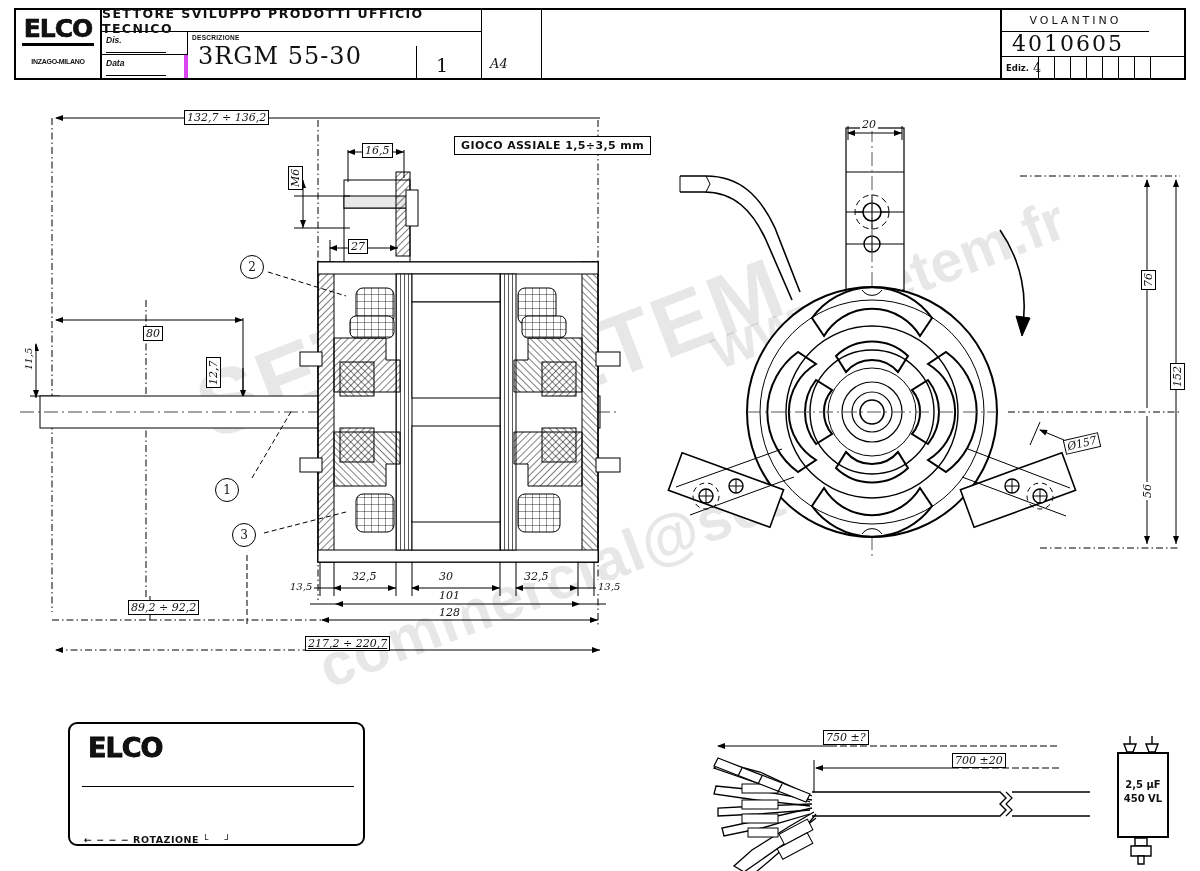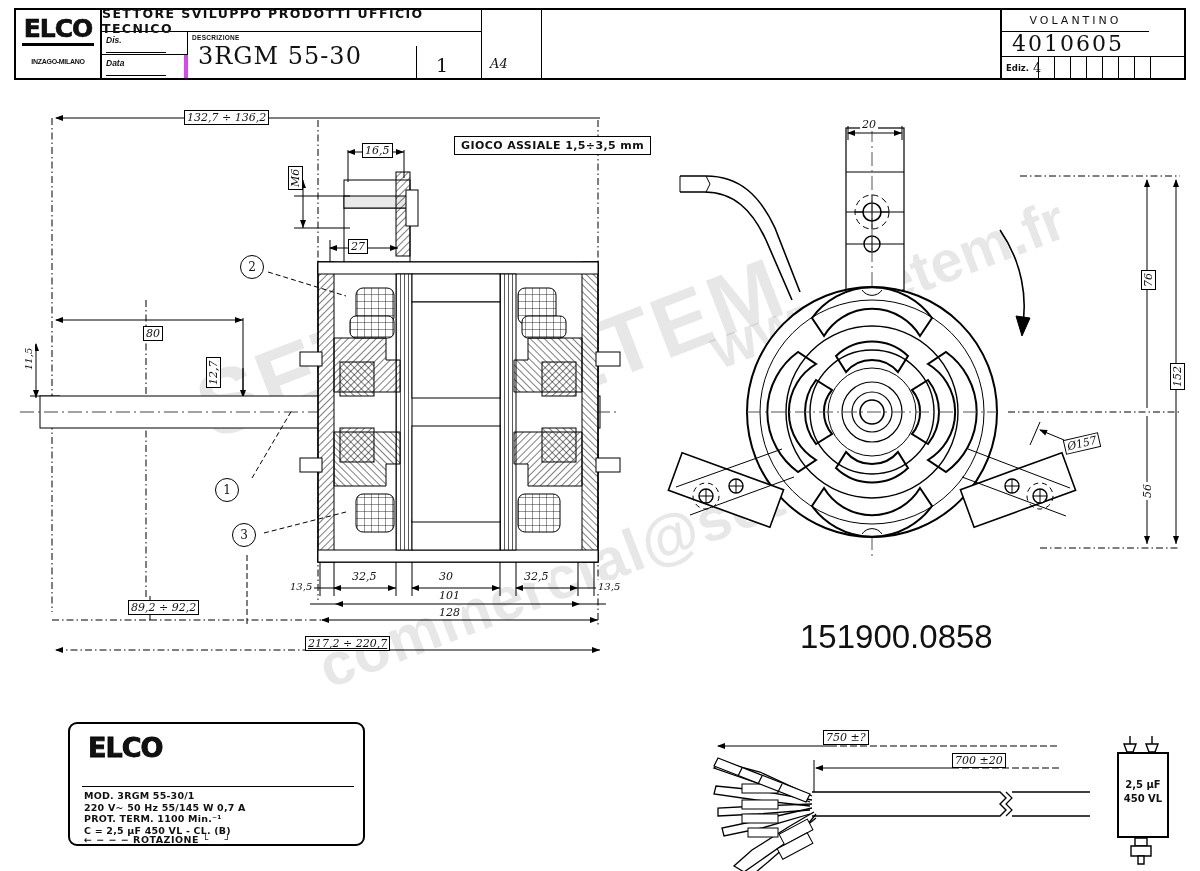--- a/index.html
+++ b/index.html
@@ -489,7 +489,6 @@
   <div class="balloon" style="left:215px;top:478px;">1</div>
   <div class="balloon" style="left:232px;top:523px;">3</div>
 
-  <div class="partno">151900.0858</div>
 
   <div class="plate">
     <div class="plate-elco">ELCO</div>

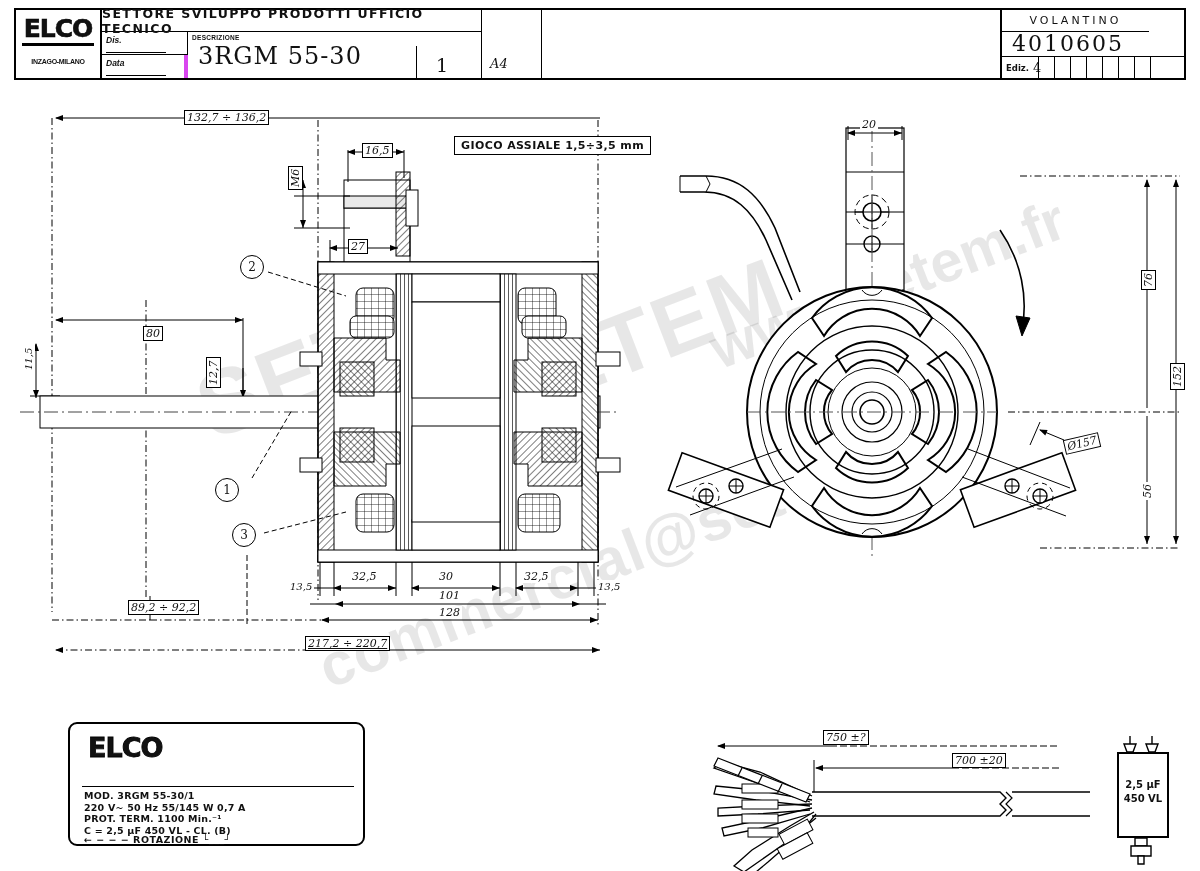--- a/index.html
+++ b/index.html
@@ -493,12 +493,6 @@
   <div class="plate">
     <div class="plate-elco">ELCO</div>
     <div class="plate-rule"></div>
-    <div class="plate-specs">
-      <div>MOD. 3RGM 55-30/1</div>
-      <div>220 V~ 50 Hz 55/145 W 0,7 A</div>
-      <div>PROT. TERM. 1100 Min.⁻¹</div>
-      <div>C = 2,5 µF 450 VL - CL. (B)</div>
-    </div>
     <div class="plate-rot">
       <span>←&nbsp;−&nbsp;−&nbsp;−</span>
       <span>ROTAZIONE</span>

